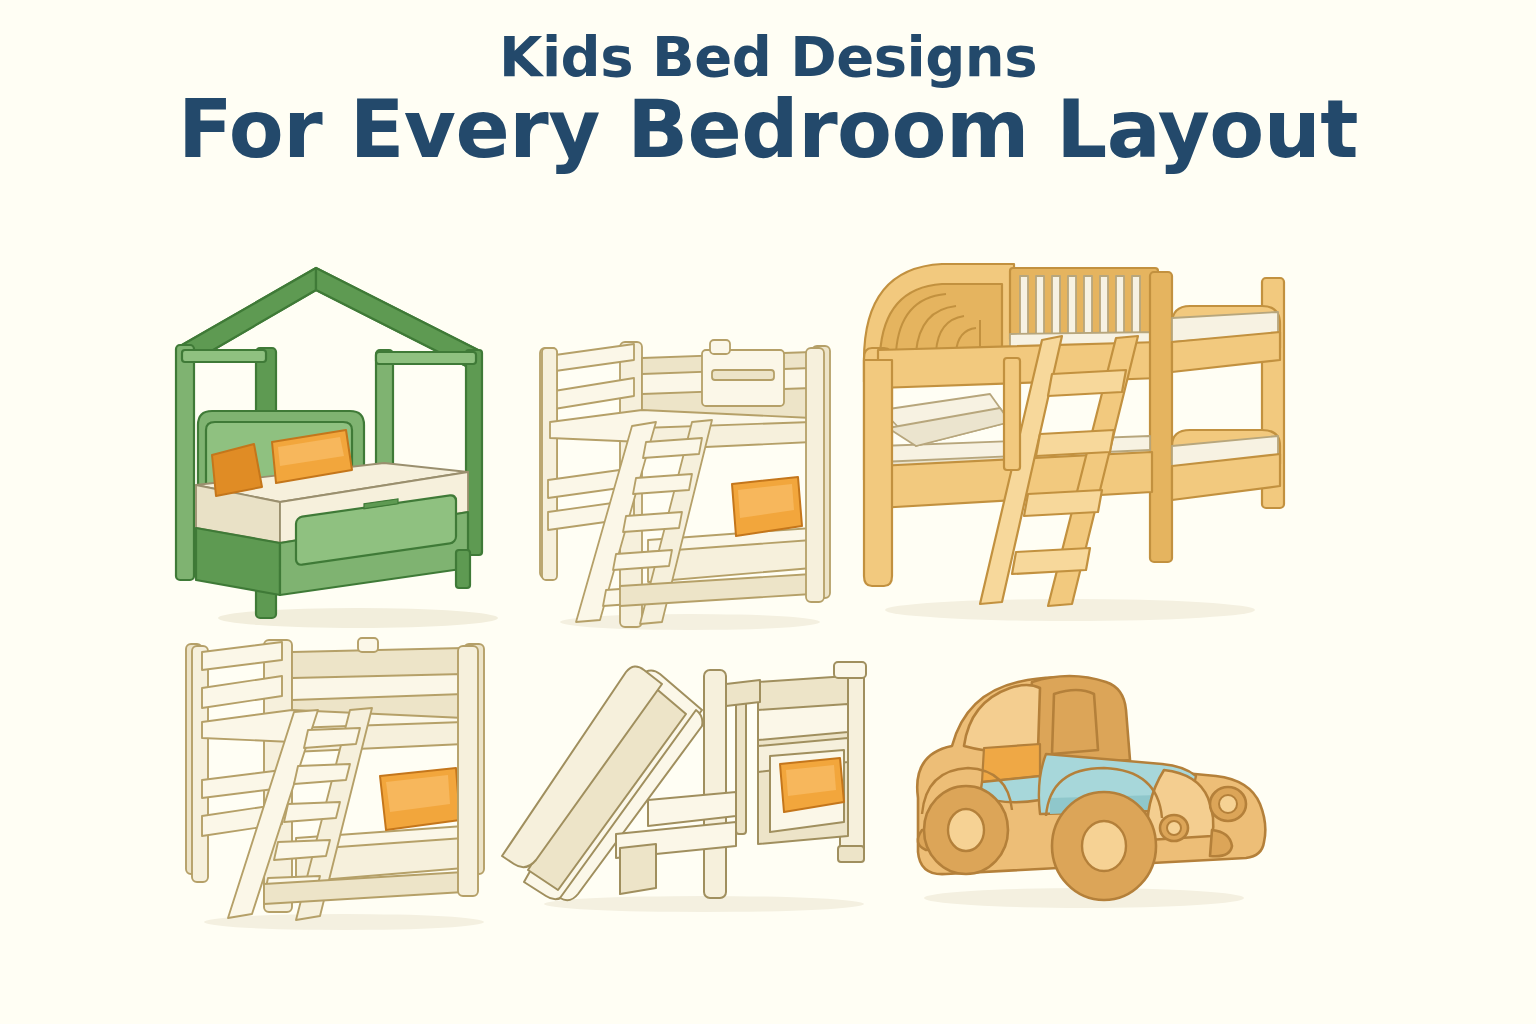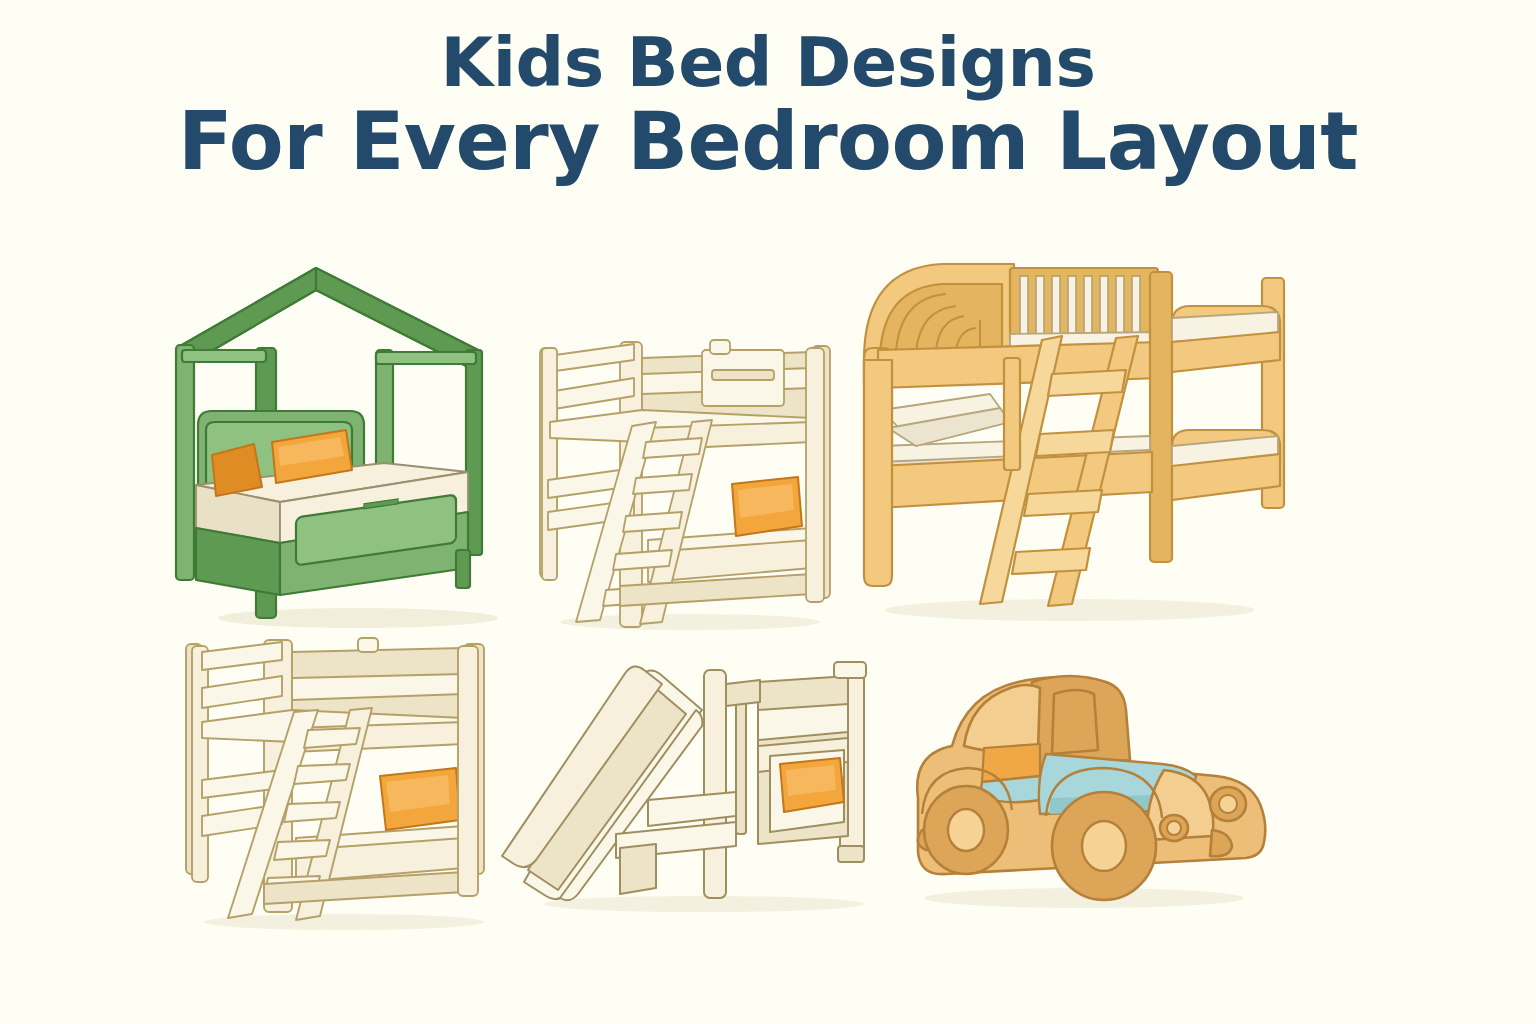--- a/index.html
+++ b/index.html
@@ -23,7 +23,7 @@
   }
   .title-line1 {
     display:block;
-    font-size:68px;
+    font-size:56px;
     font-weight:bold;
     letter-spacing:-0.5px;
     color:#23496B;

